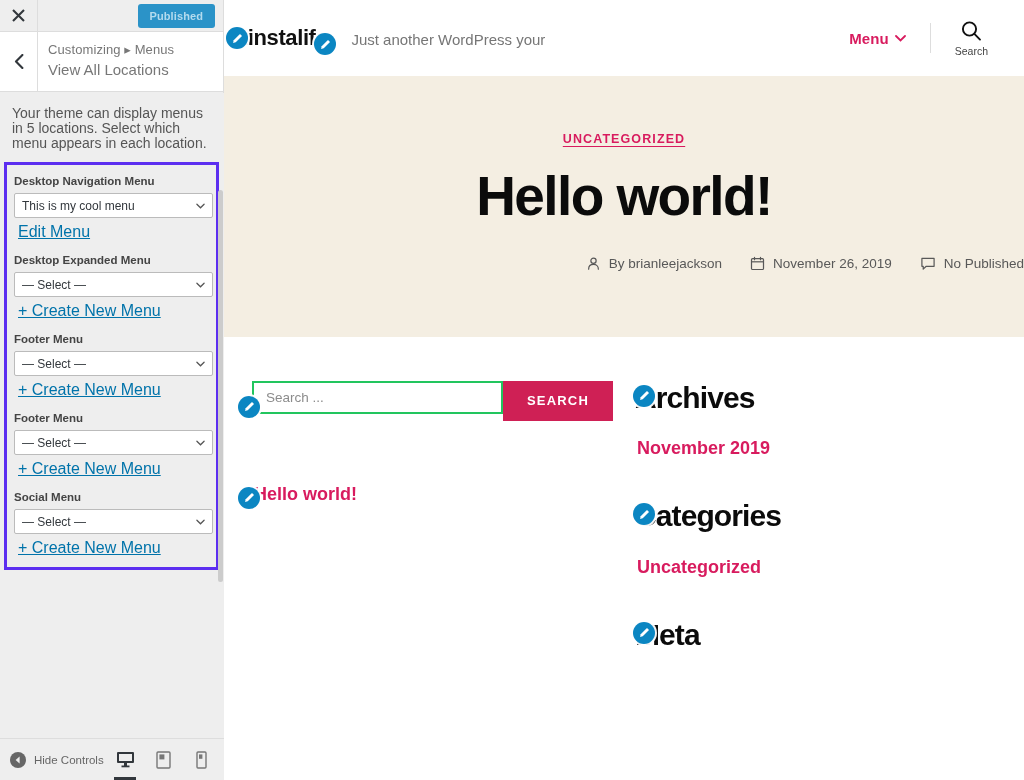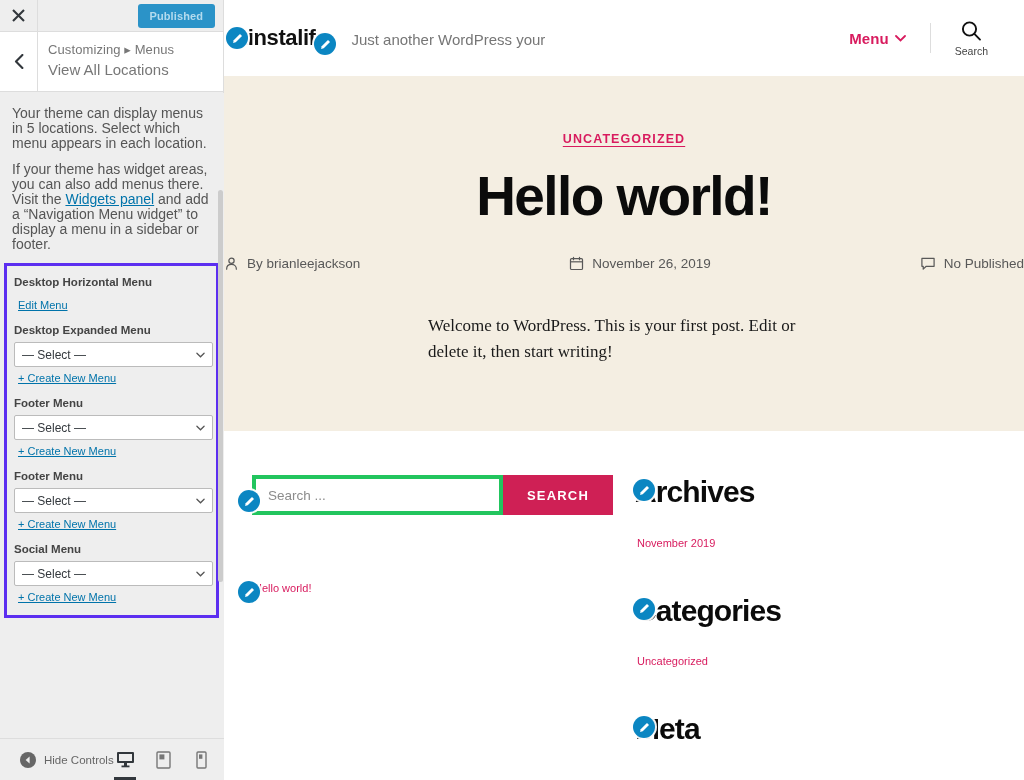--- a/index.html
+++ b/index.html
@@ -242,9 +242,6 @@
     <div class="cz-body">
       <div class="cz-desc">
         <p>Your theme can display menus in 5 locations. Select which menu appears in each location.</p>
-        <p>
-          <span>If your theme has widget areas, you can also add menus there. Visit the </span><a href="#">Widgets panel</a><span> and add a “Navigation Menu widget” to display a menu in a sidebar or footer.</span>
-        </p>
       </div>
 
       <div class="locations-box">

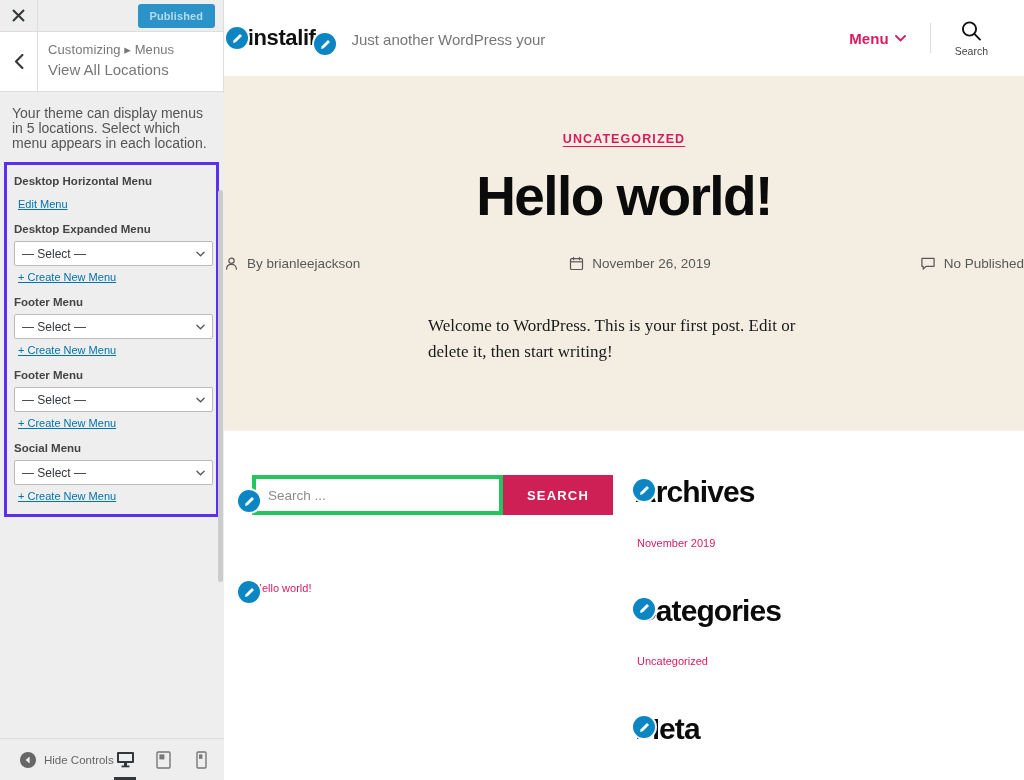--- a/index.html
+++ b/index.html
@@ -247,7 +247,7 @@
       <div class="locations-box">
 
         <div class="loc-group">
-          <div class="loc-label">Desktop Horizontal Menu</div>
+          <div class="loc-label">Desktop Navigation Menu</div>
           <a href="#" class="loc-link">Edit Menu</a>
         </div>
 

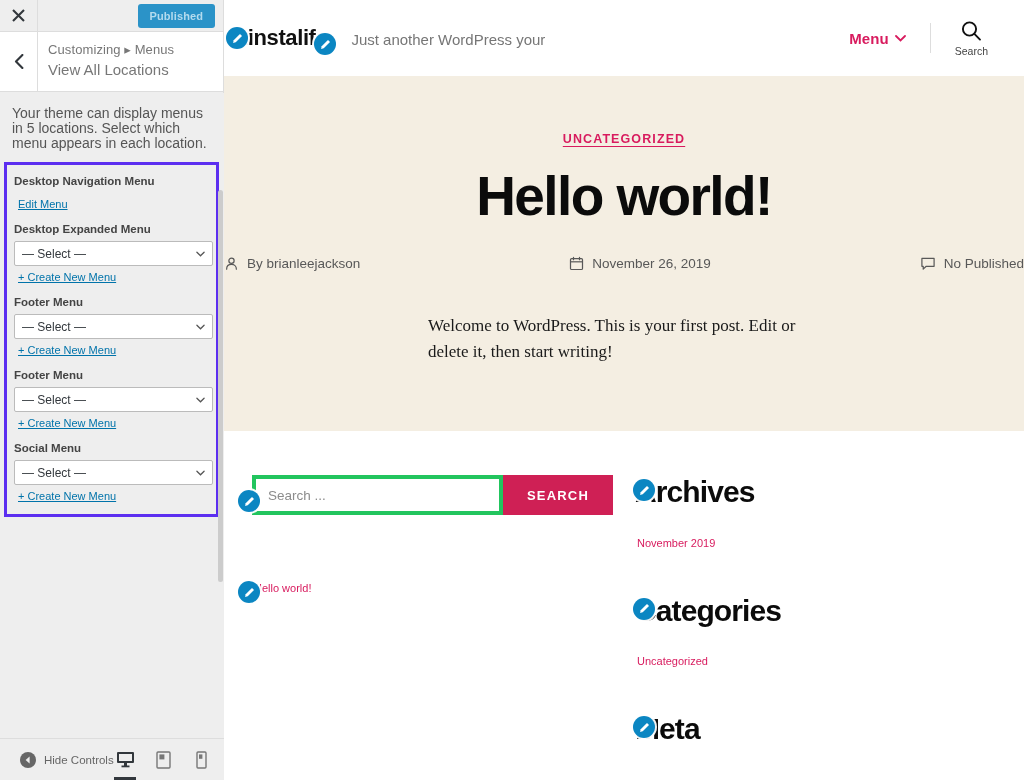--- a/index.html
+++ b/index.html
@@ -248,6 +248,12 @@
 
         <div class="loc-group">
           <div class="loc-label">Desktop Navigation Menu</div>
+          <div class="loc-select">
+            <span>This is my cool menu</span>
+            <svg class="loc-caret" viewBox="0 0 10 6" aria-hidden="true">
+              <path d="M1 1 L5 5 L9 1" stroke="#555" stroke-width="1.4" fill="none" stroke-linecap="round"></path>
+            </svg>
+          </div>
           <a href="#" class="loc-link">Edit Menu</a>
         </div>
 

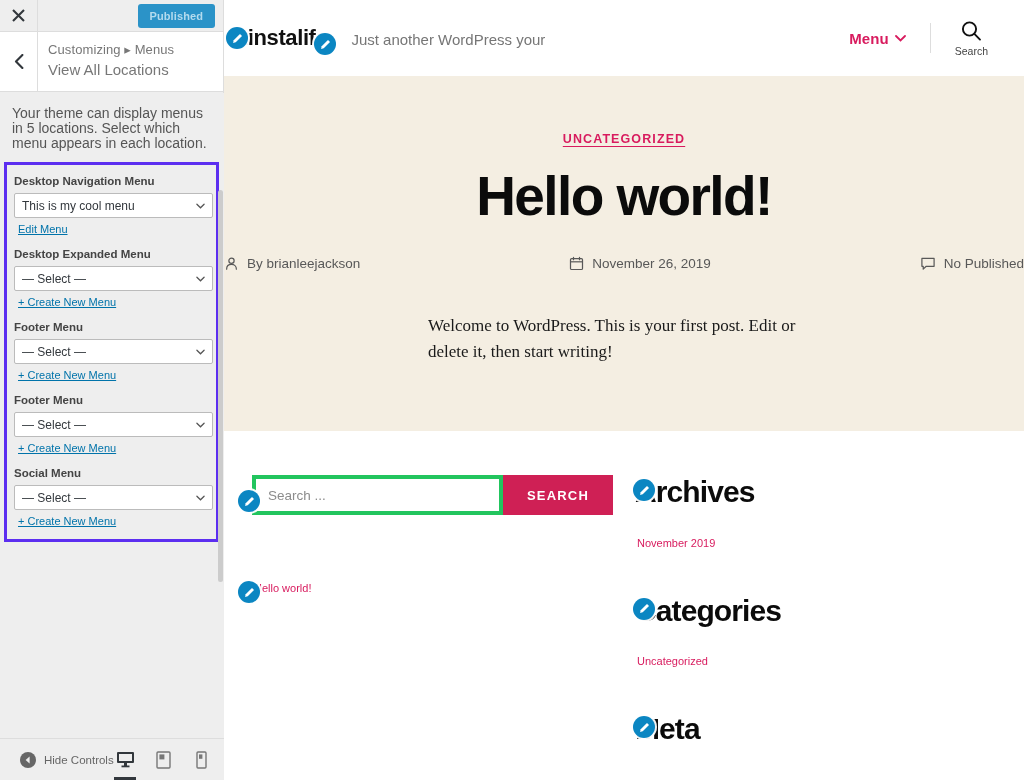--- a/index.html
+++ b/index.html
@@ -94,7 +94,7 @@
     width: 9px; height: 6px;
   }
   .loc-link {
-    display: inline-block; font-size: 11px; color: #0073aa;
+    display: inline-block; font-size: 16px; color: #0073aa;
     text-decoration: underline; margin-top: 5px; margin-bottom: 11px;
     margin-left: 4px;
   }

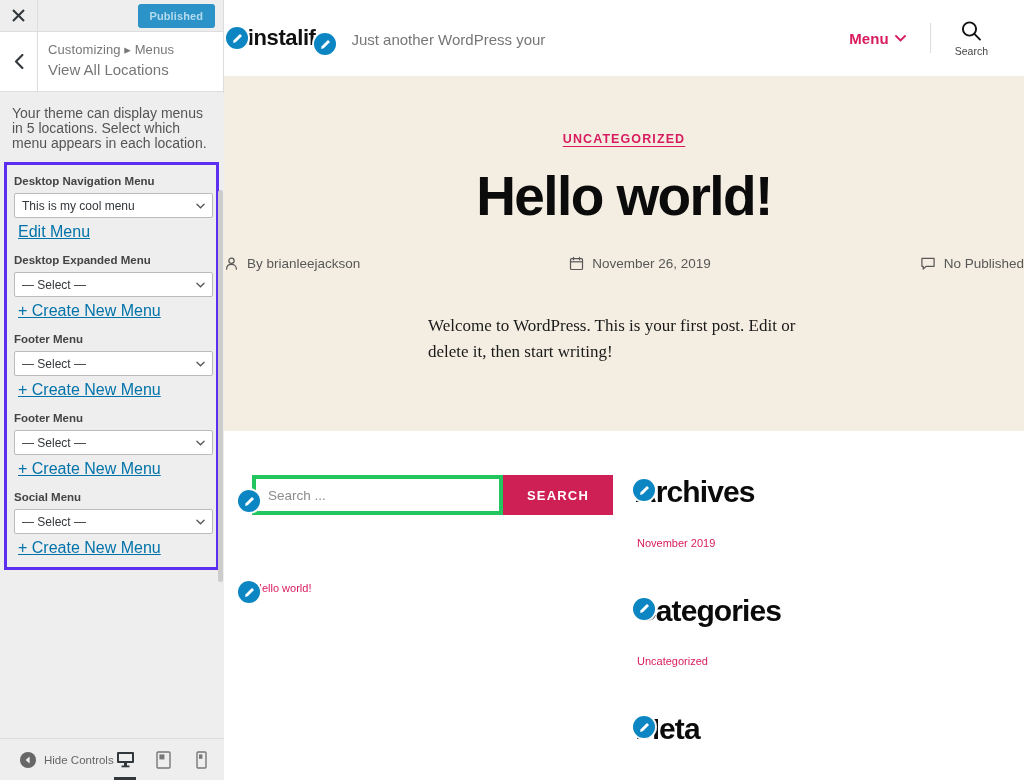--- a/index.html
+++ b/index.html
@@ -163,7 +163,7 @@
     font-family: "Liberation Sans", sans-serif;
   }
   .post-meta {
-    display: flex; align-items: center; justify-content: space-between; gap: 28px;
+    display: flex; align-items: center; justify-content: flex-end; gap: 28px;
     margin-top: 30px; font-size: 13.5px; color: #585858;
   }
   .meta-item { display: flex; align-items: center; gap: 8px; }

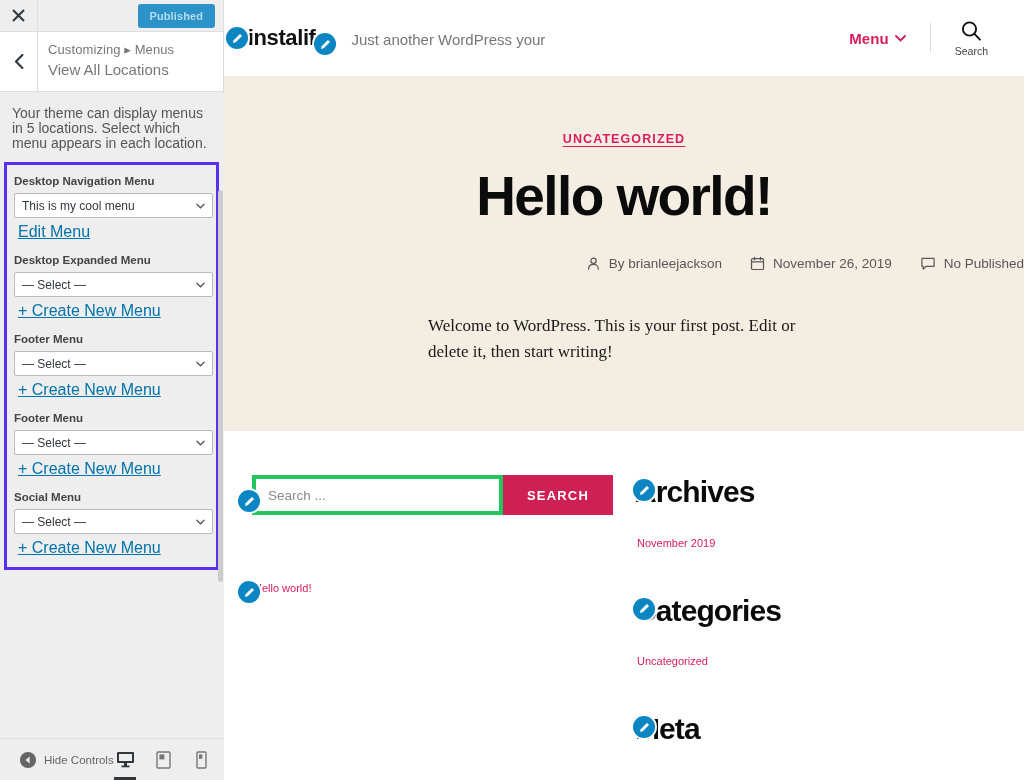--- a/index.html
+++ b/index.html
@@ -403,7 +403,6 @@
           <span>No Published</span>
         </div>
       </div>
-      <p class="post-body">Welcome to WordPress. This is your first post. Edit or delete it, then start writing!</p>
     </section>
 
     <section class="widgets">

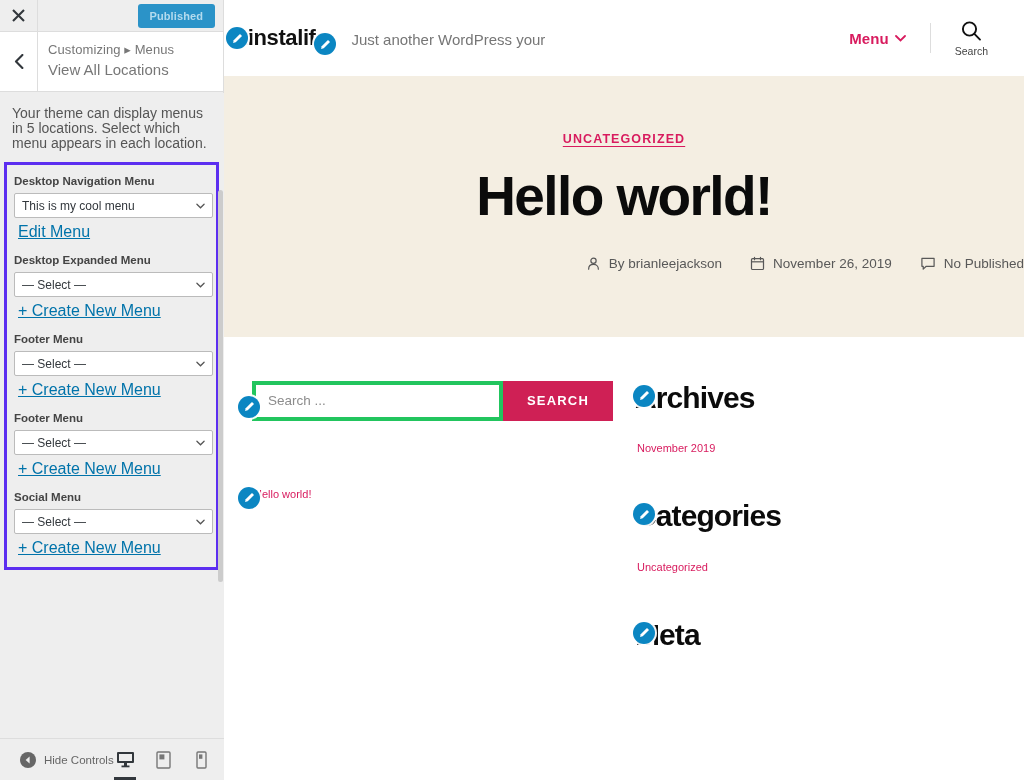--- a/index.html
+++ b/index.html
@@ -180,7 +180,7 @@
 
   .searchform { display: flex; margin-bottom: 62px; }
   .searchform input {
-    flex: 1; height: 40px; border: 4px solid #22c55e; padding: 0 12px;
+    flex: 1; height: 33px; border: 2px solid #22c55e; padding: 0 12px;
     font-size: 13.5px; color: #555; font-family: "Liberation Sans", sans-serif;
     background: #fff; outline: none;
   }

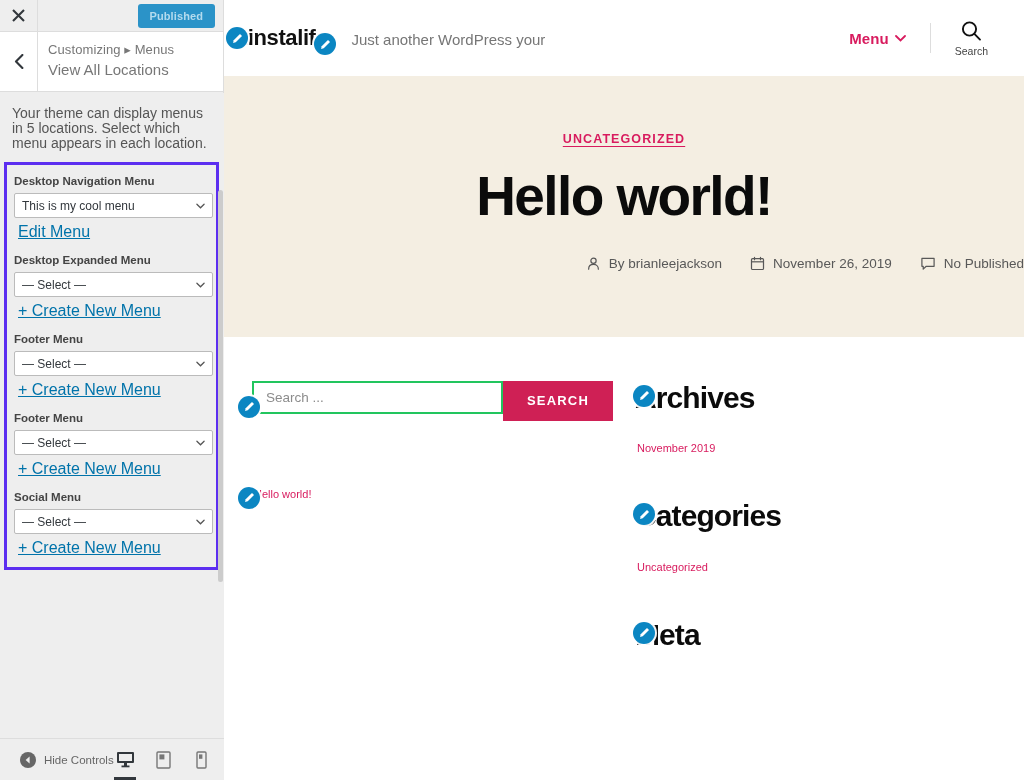--- a/index.html
+++ b/index.html
@@ -197,7 +197,7 @@
   }
   .widget-list { margin-top: 22px; padding-left: 2px; }
   .widget-list a {
-    display: block; color: #d81b5e; font-size: 11px; font-weight: 400;
+    display: block; color: #d81b5e; font-size: 18px; font-weight: 700;
     text-decoration: none; line-height: 22px;
   }
 

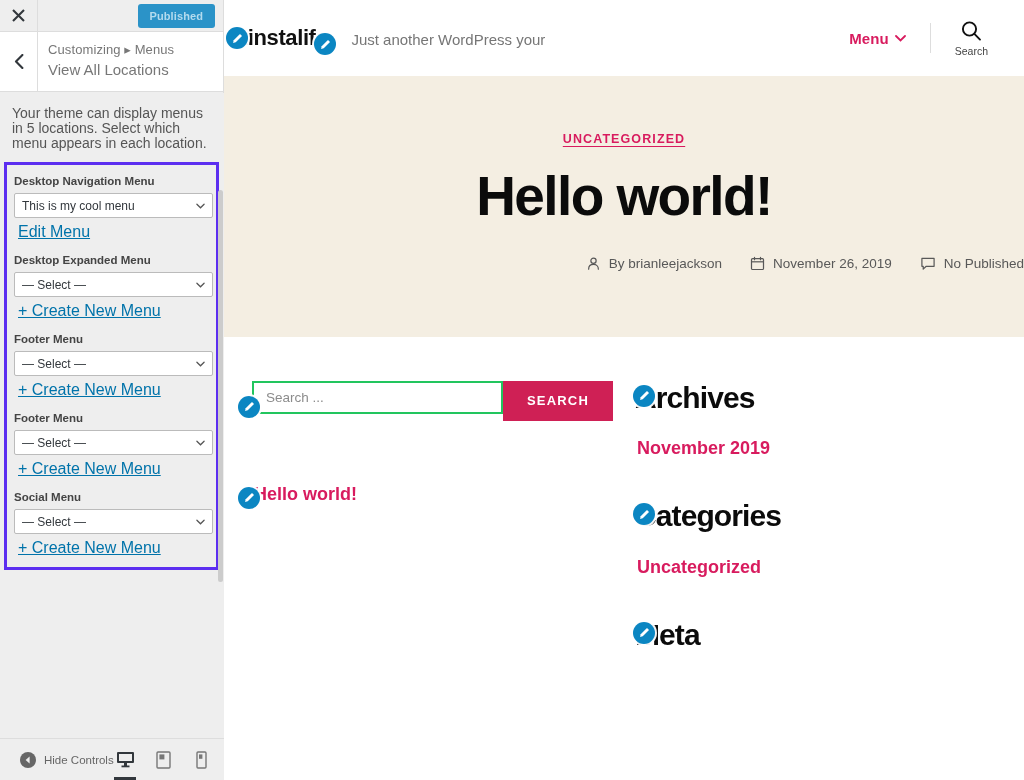--- a/index.html
+++ b/index.html
@@ -111,7 +111,7 @@
     display: flex; align-items: center;
   }
   .cz-hide {
-    display: flex; align-items: center; gap: 8px; padding-left: 20px; cursor: pointer;
+    display: flex; align-items: center; gap: 8px; padding-left: 10px; cursor: pointer;
   }
   .cz-hide-label { font-size: 11.5px; color: #666; }
   .cz-devices { margin-left: auto; display: flex; align-items: center; gap: 16px; padding-right: 12px; }

